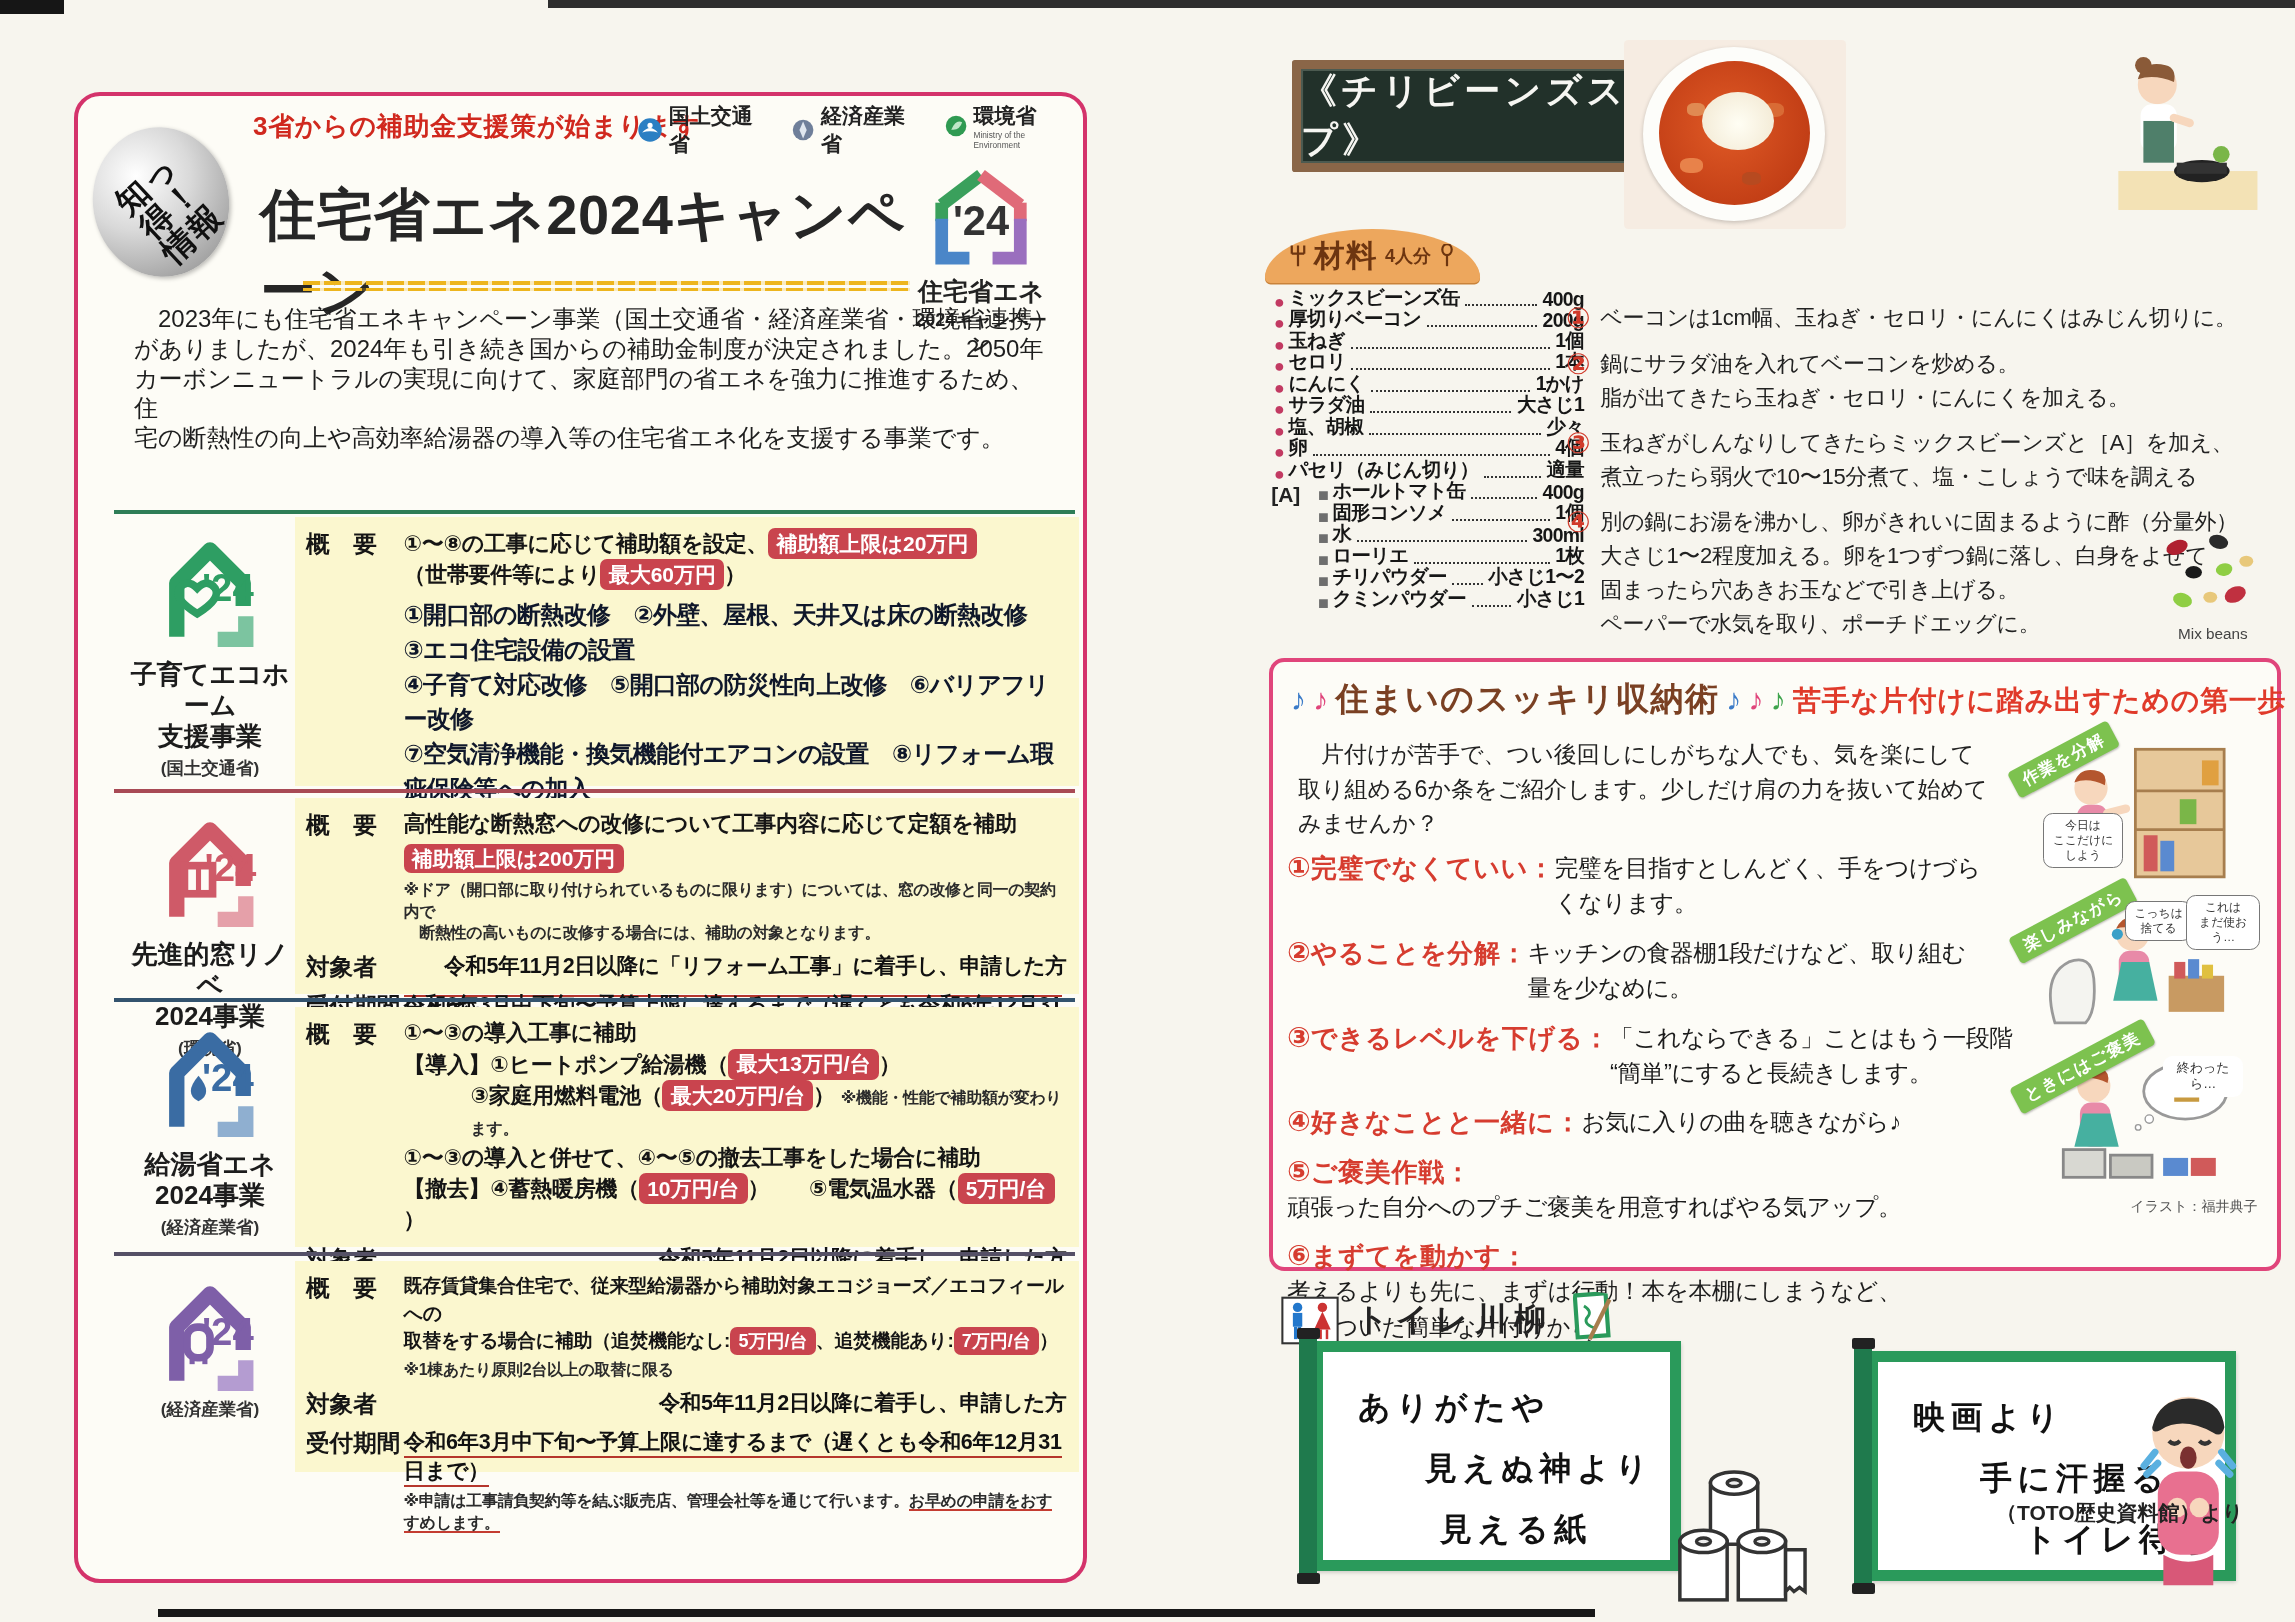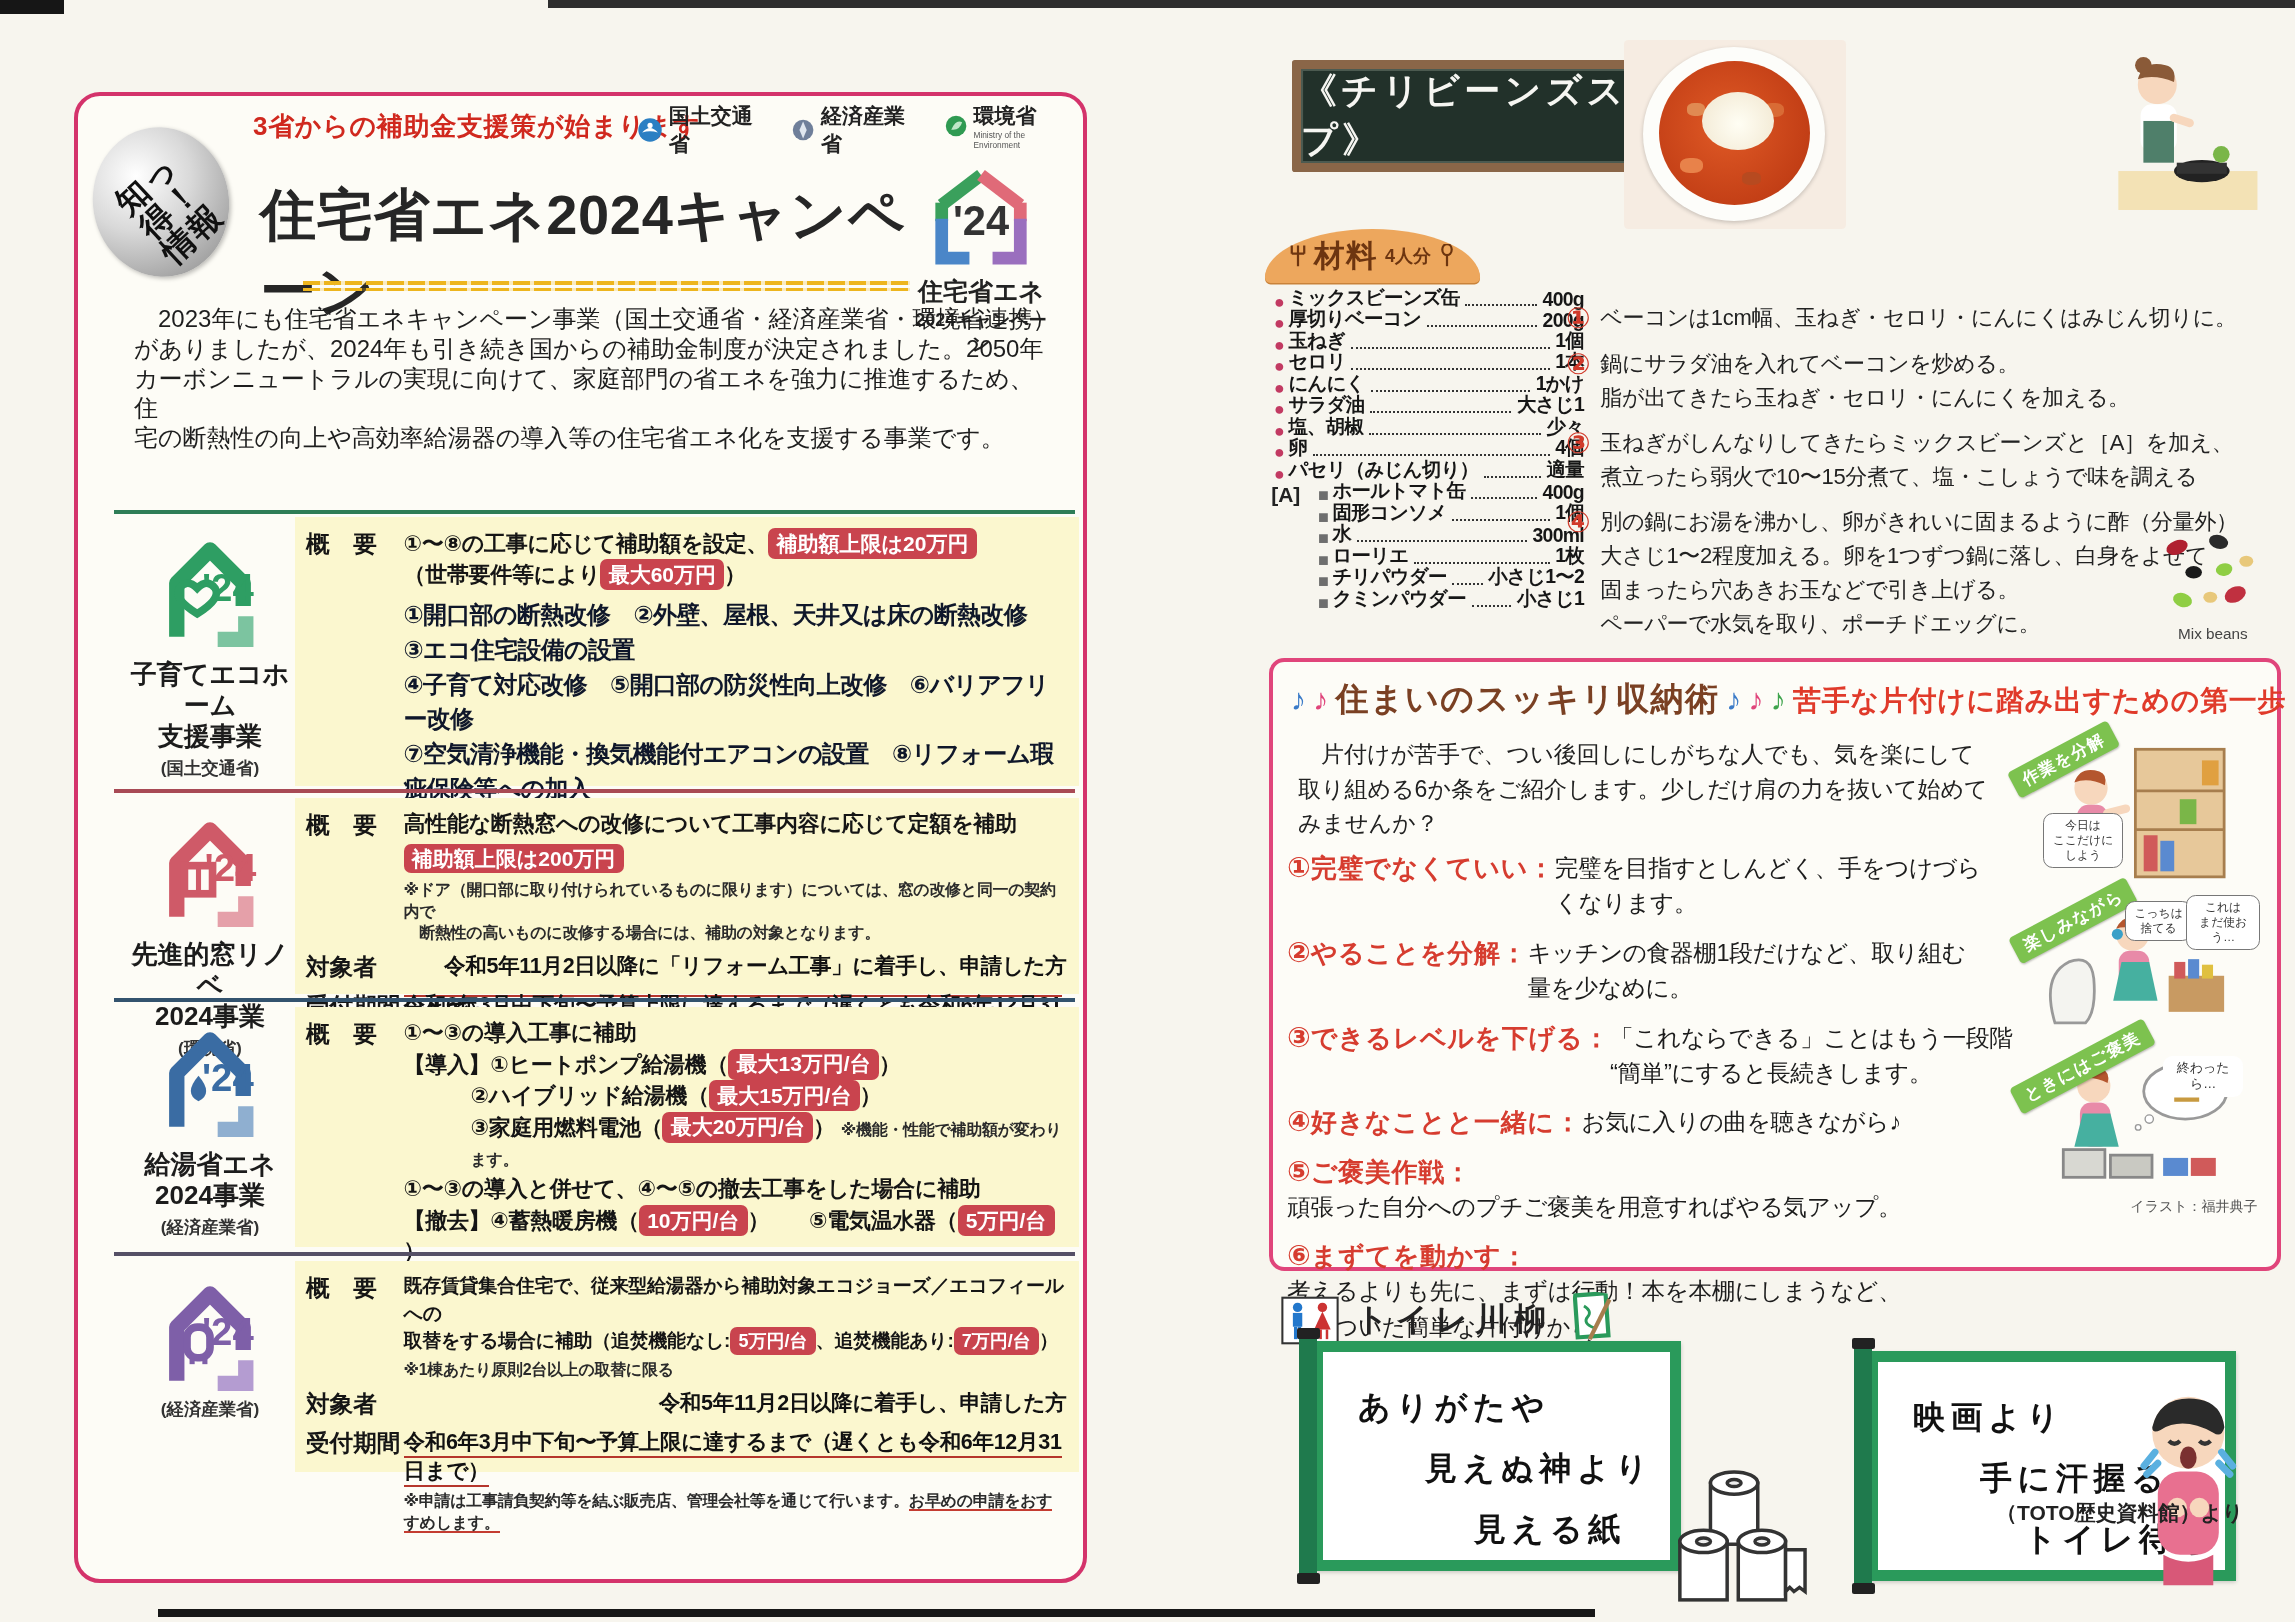--- a/index.html
+++ b/index.html
@@ -280,9 +280,6 @@
             <span>【導入】</span><span>①ヒートポンプ給湯機（</span><span class="pill">最大13万円/台</span><span>）</span>
           </div>
           <div class="ov-line ind">
-            <span>②ハイブリッド給湯機（</span><span class="pill">最大15万円/台</span><span>）</span>
-          </div>
-          <div class="ov-line ind">
             <span>③家庭用燃料電池（</span><span class="pill">最大20万円/台</span><span>）</span>
             <span class="note">※機能・性能で補助額が変わります。</span>
           </div>

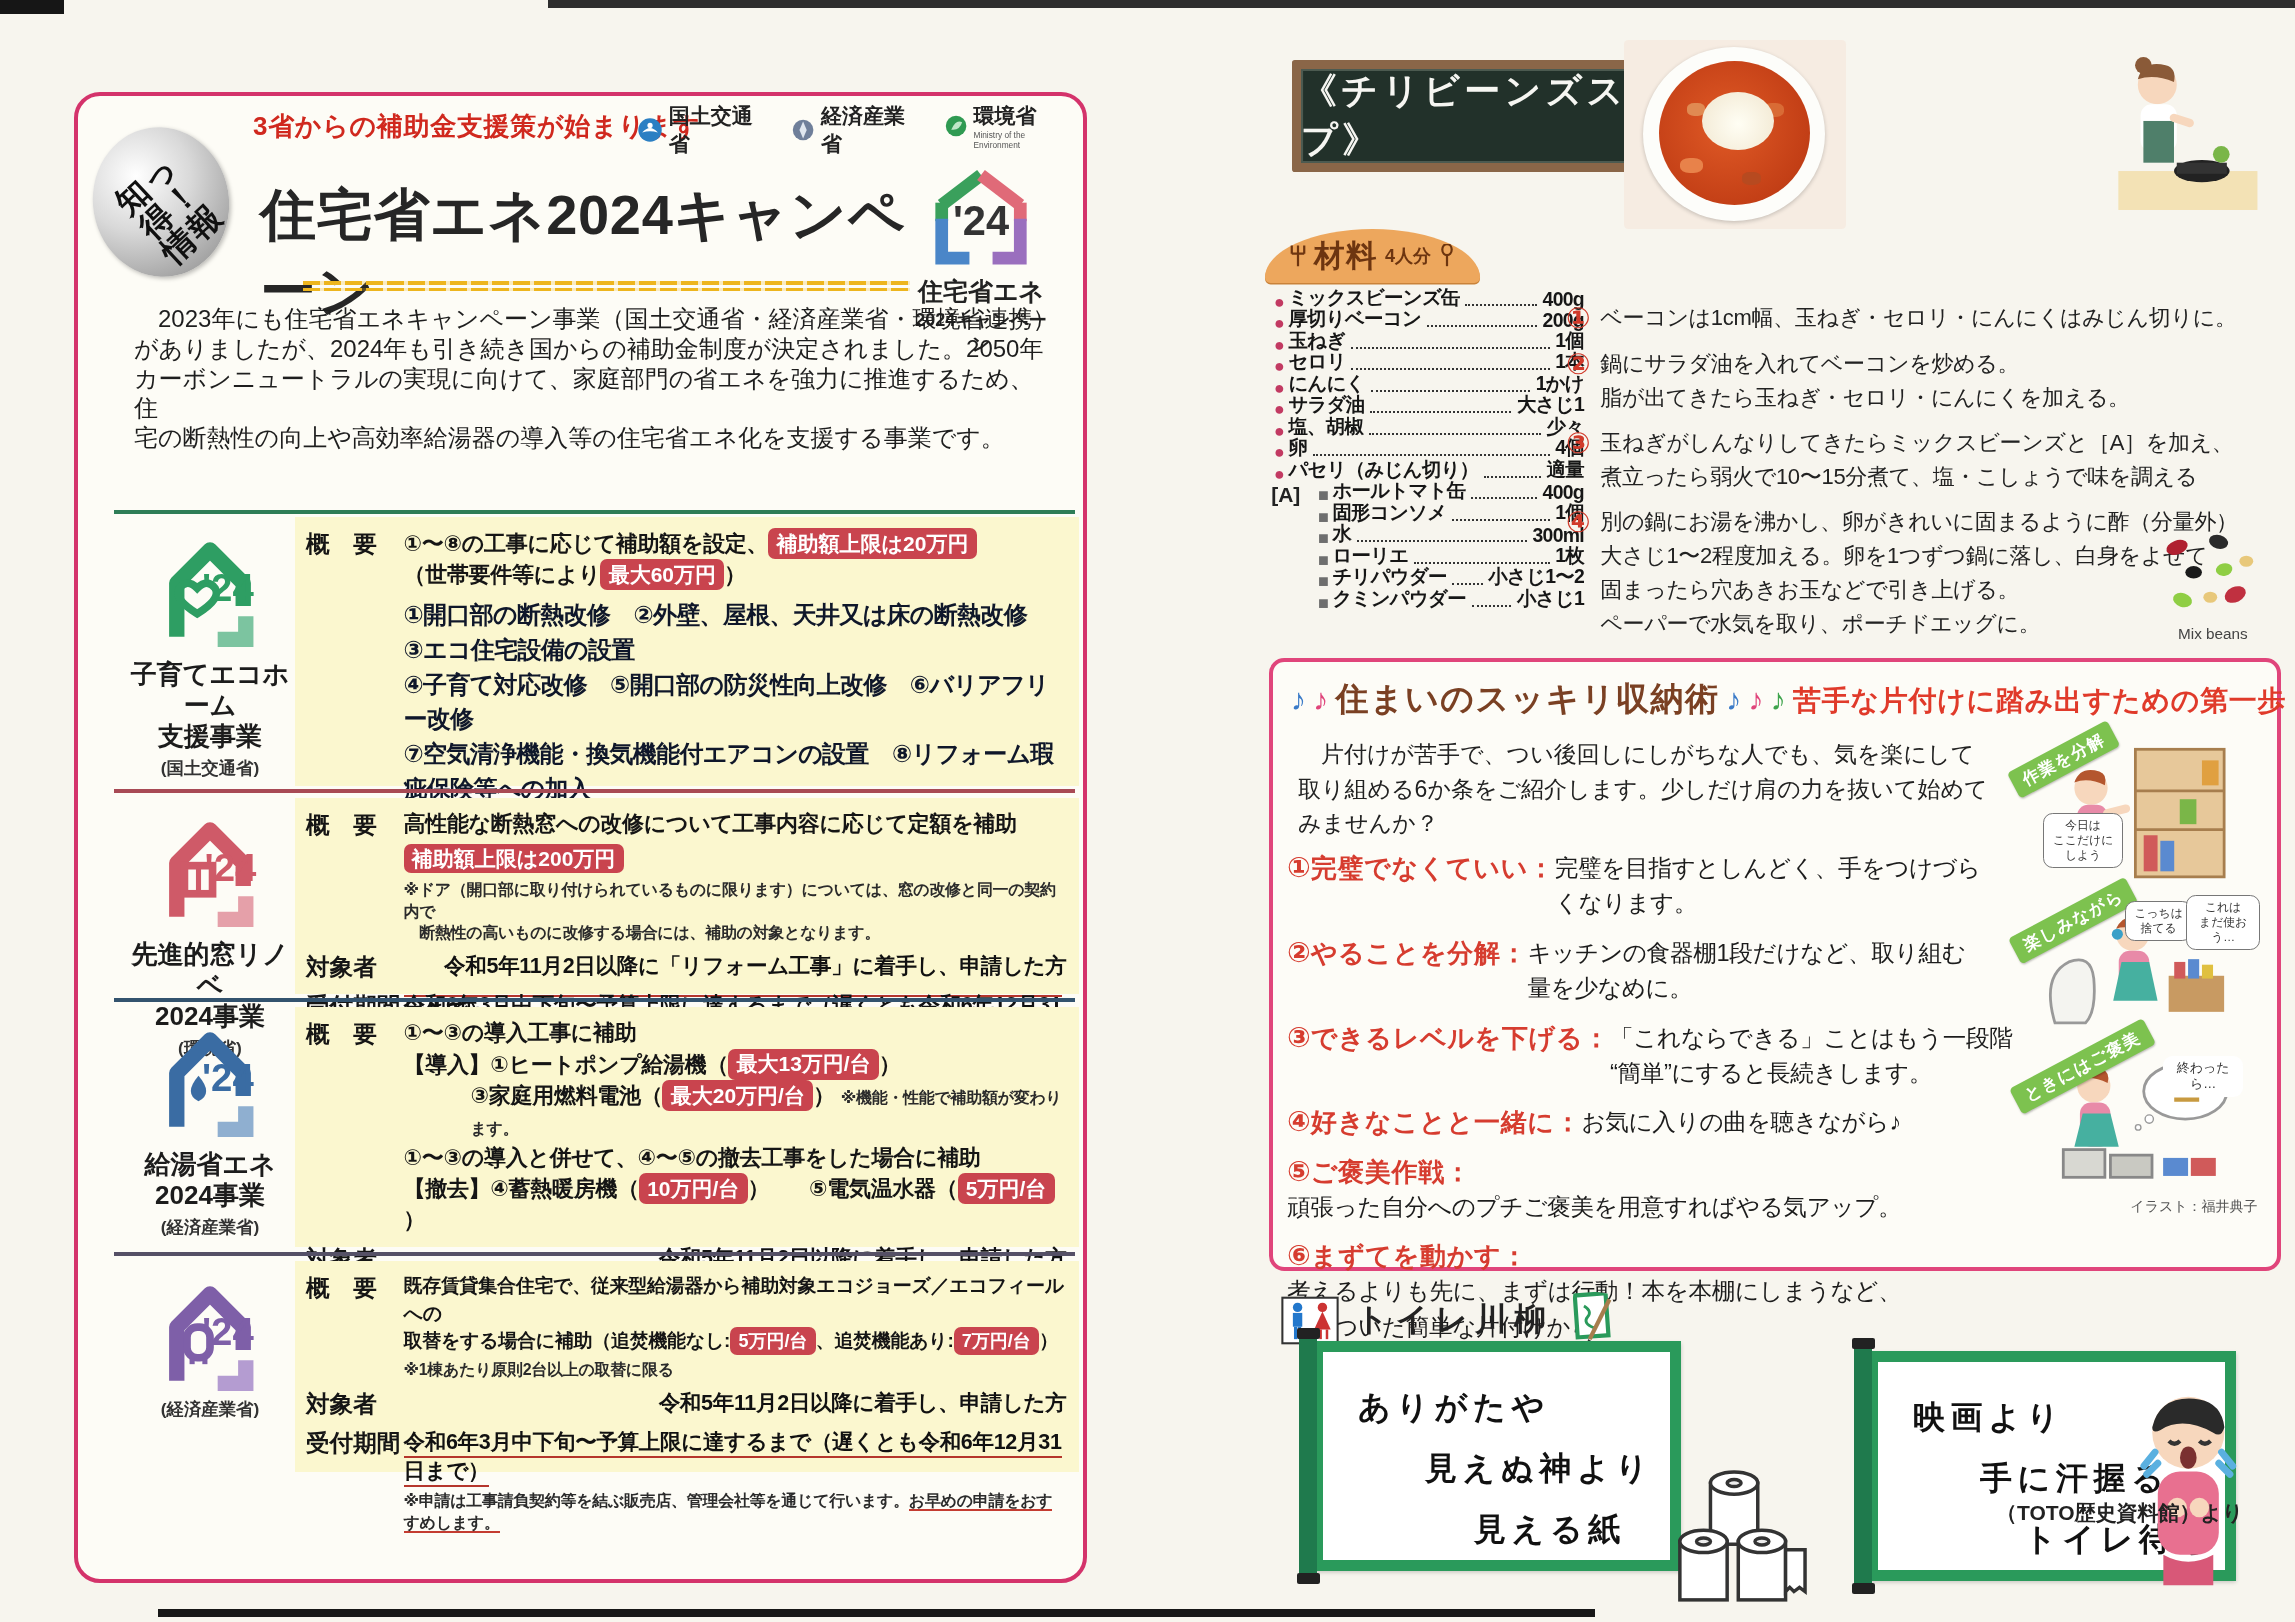--- a/index.html
+++ b/index.html
@@ -621,7 +621,7 @@
     <div style="padding:25px 0 0 35px;">
       <div class="poem-line">ありがたや</div>
       <div class="poem-line" style="margin-left:67px;">見えぬ神より</div>
-      <div class="poem-line" style="margin-left:116px;">見える紙</div>
+      <div class="poem-line" style="margin-left:82px;">見える紙</div>
     </div>
   </div>
 

